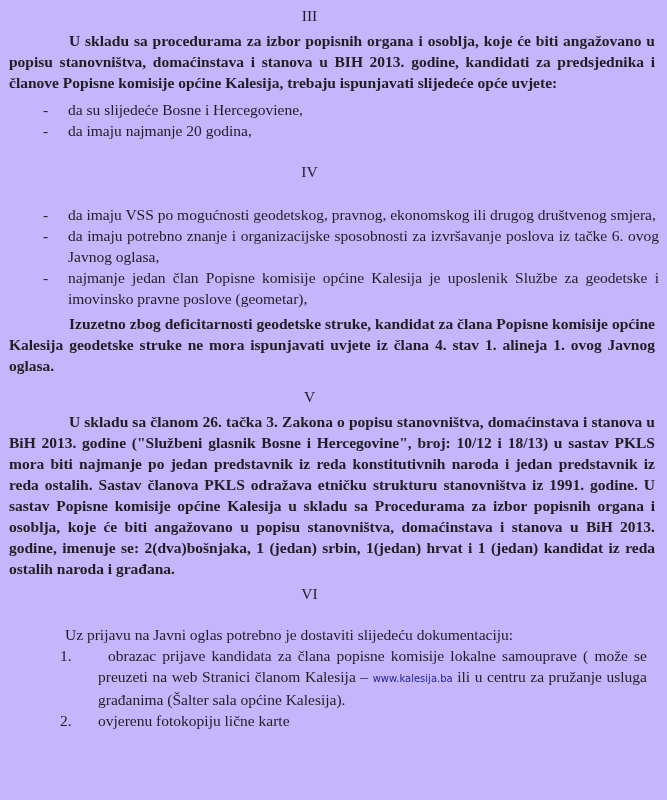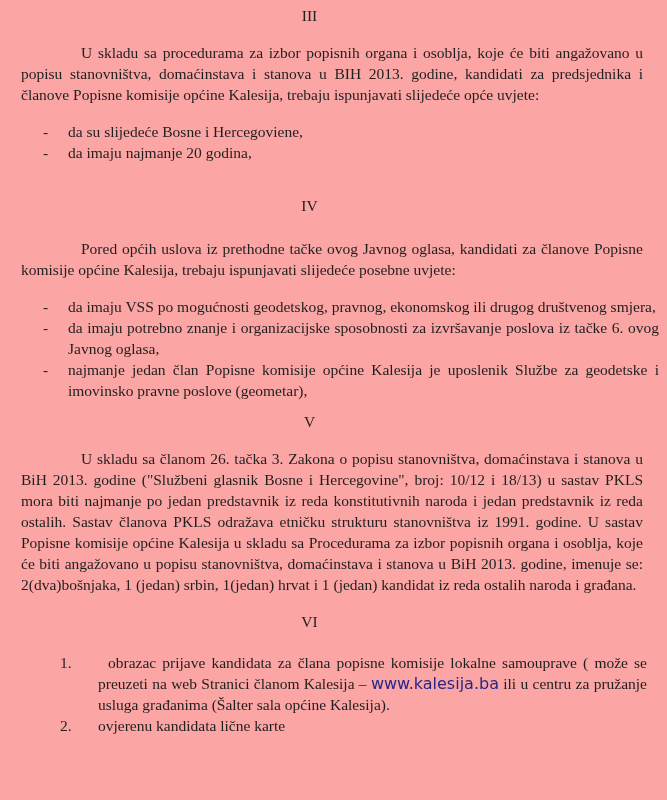--- a/index.html
+++ b/index.html
@@ -12,7 +12,7 @@
     width: 667px;
     height: 800px;
     margin: 0;
-    background: #fca5a5;
+    background: #c4b5fd;
     color: #1f1f1f;
     font-family: "Liberation Serif", "DejaVu Serif", serif;
     font-size: 15.5px;

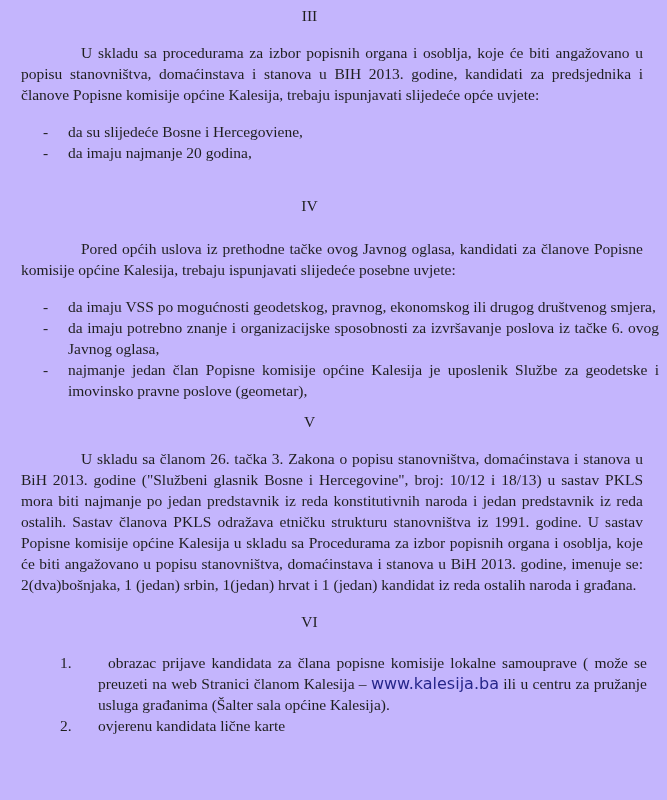--- a/index.html
+++ b/index.html
@@ -29,9 +29,10 @@
   .h5 { margin-top: 10px; }
   .h6 { margin-bottom: 20px; }
   .para {
-    margin: 16px;
+    margin: 4px;
     text-align: justify;
     text-indent: 60px;
+    font-weight: bold;
   }
   .bullets { margin-top: 6px; }
   .bullet {

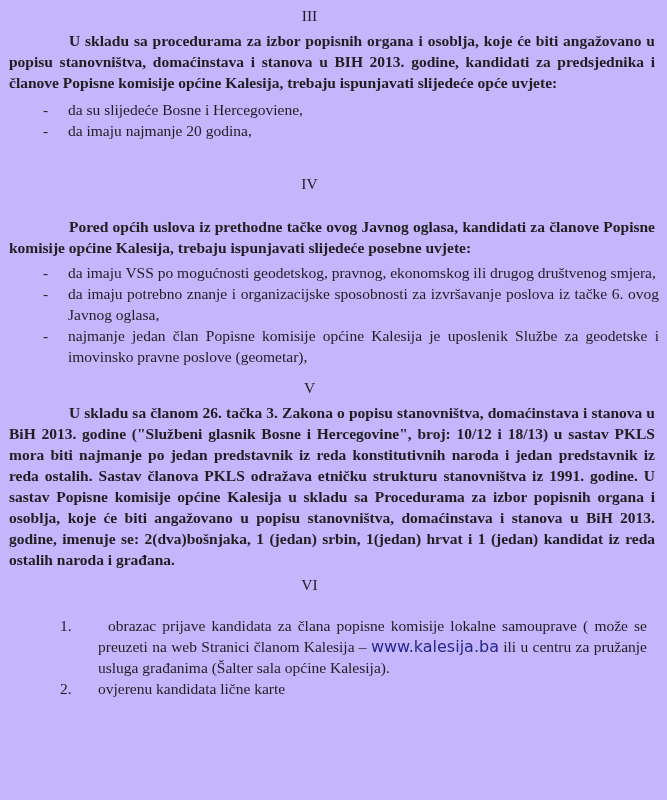--- a/index.html
+++ b/index.html
@@ -25,7 +25,7 @@
     text-align: center;
     padding-right: 45px; 
   }
-  .h4 { margin-top: 32px; margin-bottom: 22px; }
+  .h4 { margin-top: 20px; margin-bottom: 22px; }
   .h5 { margin-top: 10px; }
   .h6 { margin-bottom: 20px; }
   .para {

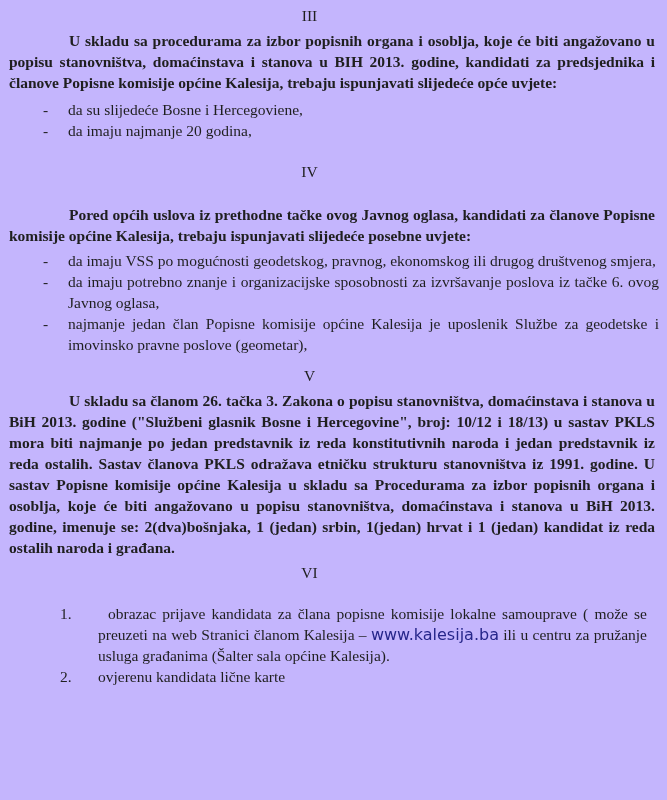--- a/index.html
+++ b/index.html
@@ -93,7 +93,6 @@
   </div>
 
   <div class="sec-heading h4">IV</div>
-  <p class="para">Pored općih uslova iz prethodne tačke ovog Javnog oglasa, kandidati za članove Popisne komisije općine Kalesija, trebaju ispunjavati slijedeće posebne uvjete:</p>
   <div class="bullets" style="margin-top:0">
     <div class="bullet">
       <span class="marker">-</span>

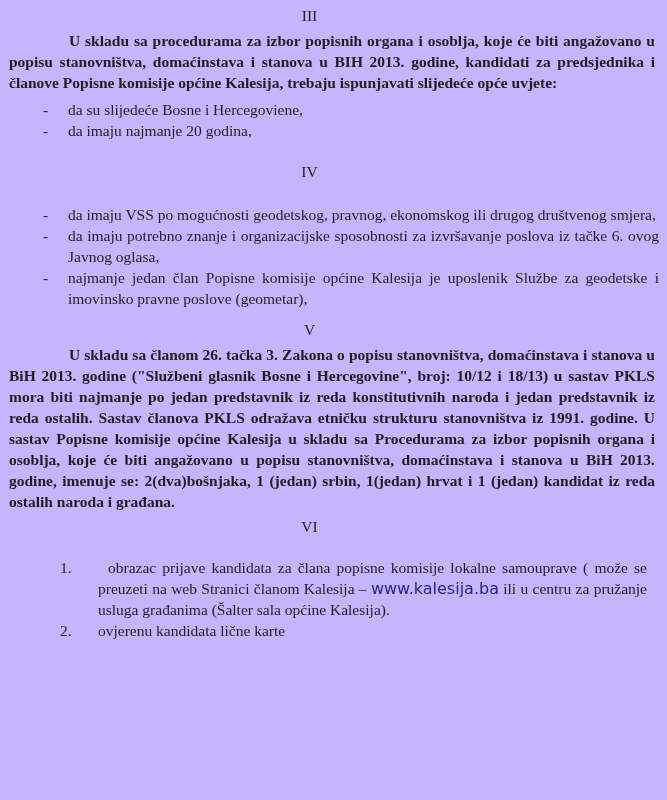--- a/index.html
+++ b/index.html
@@ -107,6 +107,7 @@
       <span class="btext">najmanje jedan član Popisne komisije općine Kalesija je uposlenik Službe za geodetske i imovinsko pravne poslove (geometar),</span>
     </div>
   </div>
+  <p class="para">Izuzetno zbog deficitarnosti geodetske struke, kandidat za člana Popisne komisije općine Kalesija geodetske struke ne mora ispunjavati uvjete iz člana 4. stav 1. alineja 1. ovog Javnog oglasa.</p>
 
   <div class="sec-heading h5">V</div>
   <p class="para">U skladu sa članom 26. tačka 3. Zakona o popisu  stanovništva, domaćinstava i stanova u BiH 2013. godine ("Službeni glasnik Bosne i Hercegovine", broj: 10/12 i 18/13) u sastav PKLS mora biti najmanje po jedan predstavnik iz reda konstitutivnih naroda i jedan predstavnik iz reda ostalih. Sastav članova PKLS odražava etničku strukturu stanovništva iz 1991. godine. U sastav Popisne komisije općine Kalesija u skladu sa Procedurama za izbor popisnih organa i osoblja, koje će biti angažovano u popisu stanovništva, domaćinstava i stanova u BiH 2013. godine, imenuje se: 2(dva)bošnjaka, 1 (jedan) srbin, 1(jedan) hrvat i 1 (jedan) kandidat iz reda ostalih naroda i građana.</p>

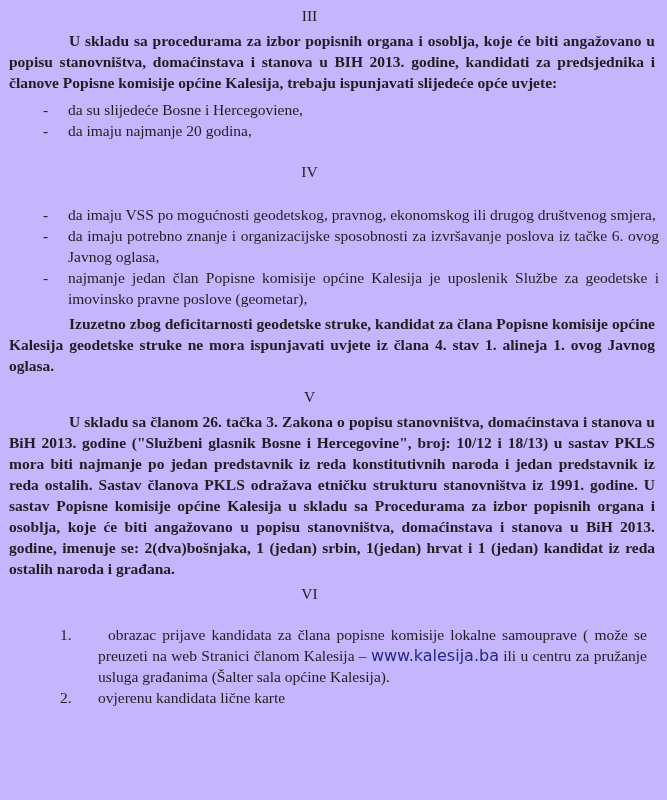--- a/index.html
+++ b/index.html
@@ -113,6 +113,7 @@
   <p class="para">U skladu sa članom 26. tačka 3. Zakona o popisu  stanovništva, domaćinstava i stanova u BiH 2013. godine ("Službeni glasnik Bosne i Hercegovine", broj: 10/12 i 18/13) u sastav PKLS mora biti najmanje po jedan predstavnik iz reda konstitutivnih naroda i jedan predstavnik iz reda ostalih. Sastav članova PKLS odražava etničku strukturu stanovništva iz 1991. godine. U sastav Popisne komisije općine Kalesija u skladu sa Procedurama za izbor popisnih organa i osoblja, koje će biti angažovano u popisu stanovništva, domaćinstava i stanova u BiH 2013. godine, imenuje se: 2(dva)bošnjaka, 1 (jedan) srbin, 1(jedan) hrvat i 1 (jedan) kandidat iz reda ostalih naroda i građana.</p>
 
   <div class="sec-heading h6">VI</div>
+  <p class="intro-line">Uz prijavu na Javni oglas potrebno je dostaviti slijedeću dokumentaciju:</p>
   <div class="numlist">
     <div class="numitem first">
       <span class="num">1.</span>

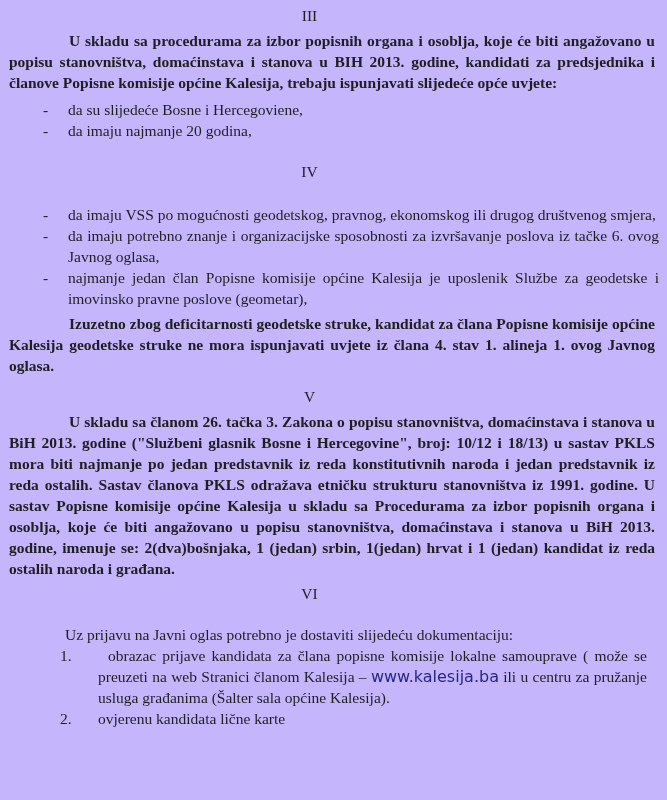--- a/index.html
+++ b/index.html
@@ -68,7 +68,7 @@
   .numitem.first .ntext { text-indent: 10px; }
   .link {
     font-family: "DejaVu Sans", "Liberation Sans", sans-serif;
-    font-size: 16px;
+    font-size: 10px;
     color: #26268a;
     text-decoration: none;
     cursor: pointer;

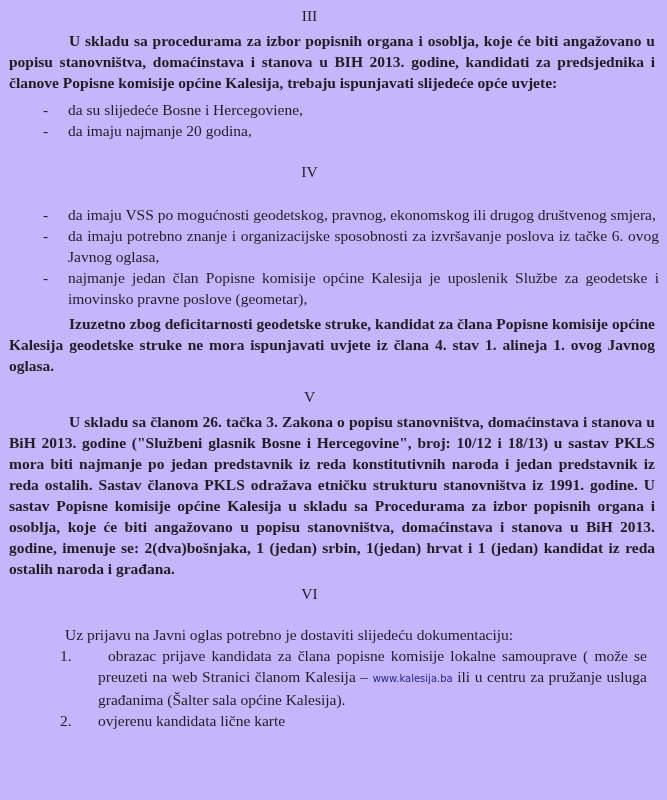--- a/index.html
+++ b/index.html
@@ -121,7 +121,7 @@
     </div>
     <div class="numitem">
       <span class="num">2.</span>
-      <span class="ntext" style="text-align:left">ovjerenu kandidata lične karte</span>
+      <span class="ntext" style="text-align:left">ovjerenu fotokopiju lične karte</span>
     </div>
   </div>
 

